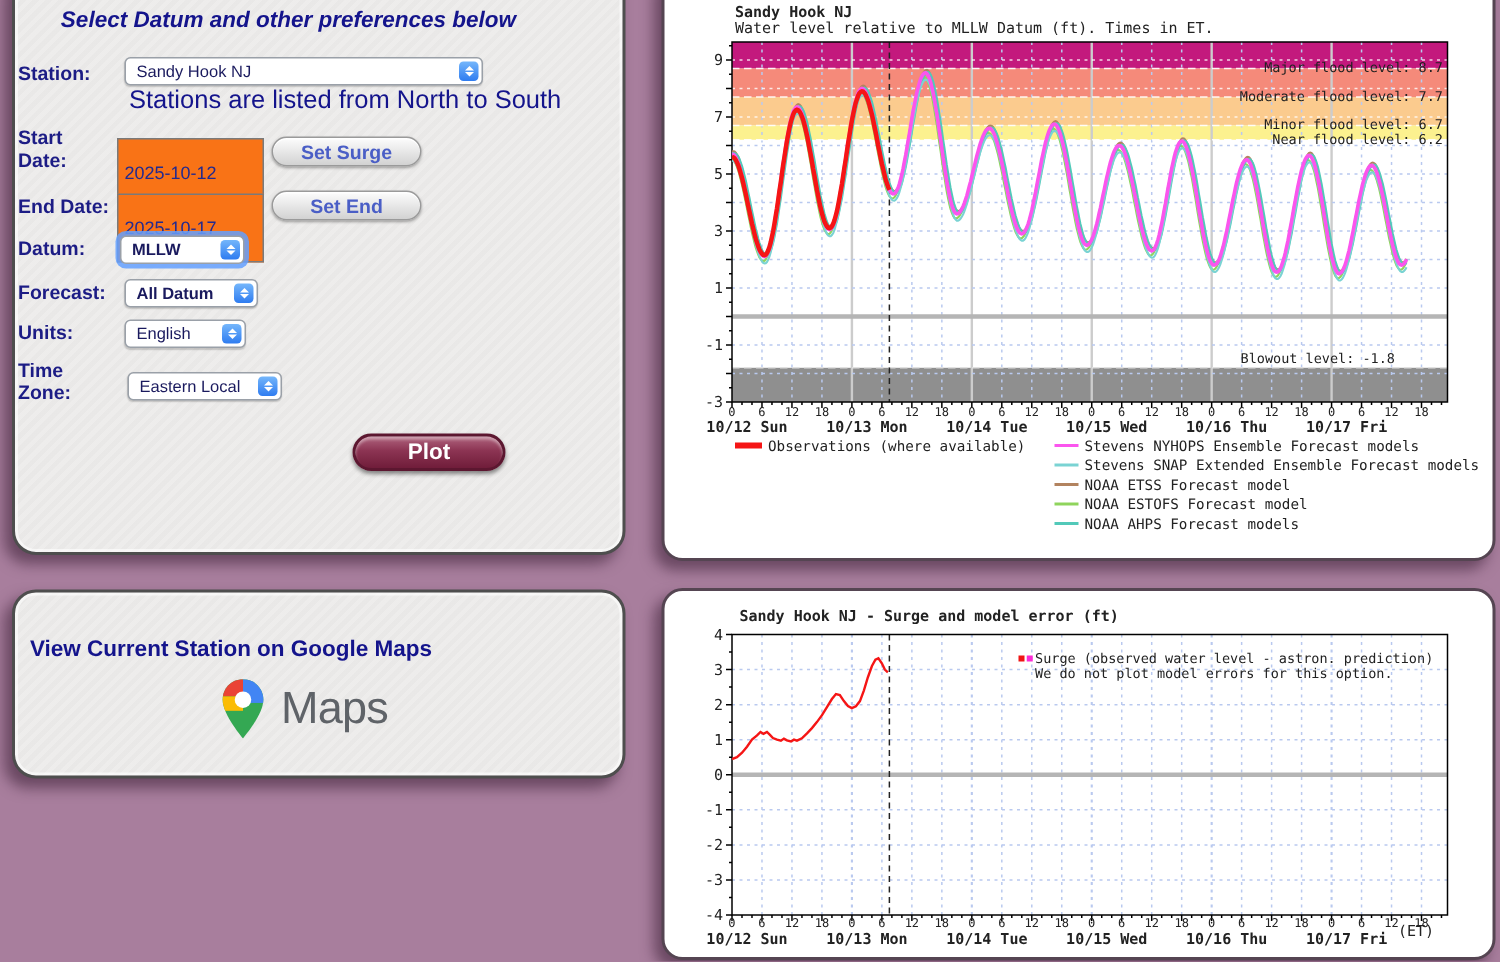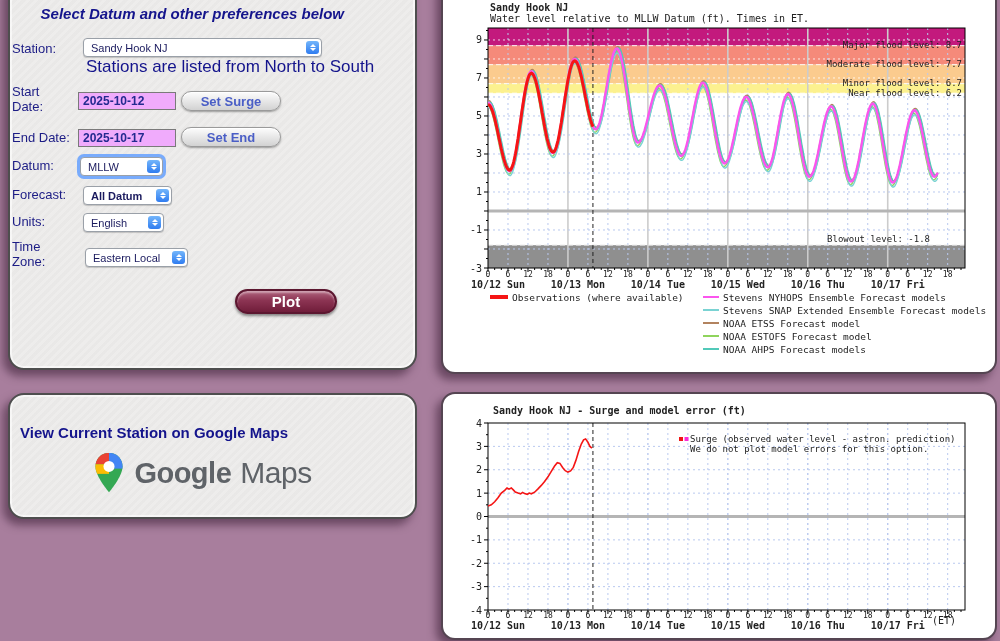--- a/index.html
+++ b/index.html
@@ -17,7 +17,7 @@
   .abs{position:absolute}
   .ptitle{left:4px;top:5px;width:340px;text-align:right;font-size:15px;font-weight:bold;
           font-style:italic;color:#14148c}
-  .lbl{font-size:13px;font-weight:normal;color:#1c1c85;line-height:15px}
+  .lbl{font-size:13px;font-weight:bold;color:#1c1c85;line-height:15px}
   .note{font-size:17px;color:#14148c}
   .sel{display:flex;align-items:center;background:#fff;border:1px solid #9aa0a8;border-radius:4px;
        height:17px;font-size:11px;color:#1a1a5e;padding:0 2px 0 7px;box-shadow:0 1px 1px rgba(0,0,0,.18)}

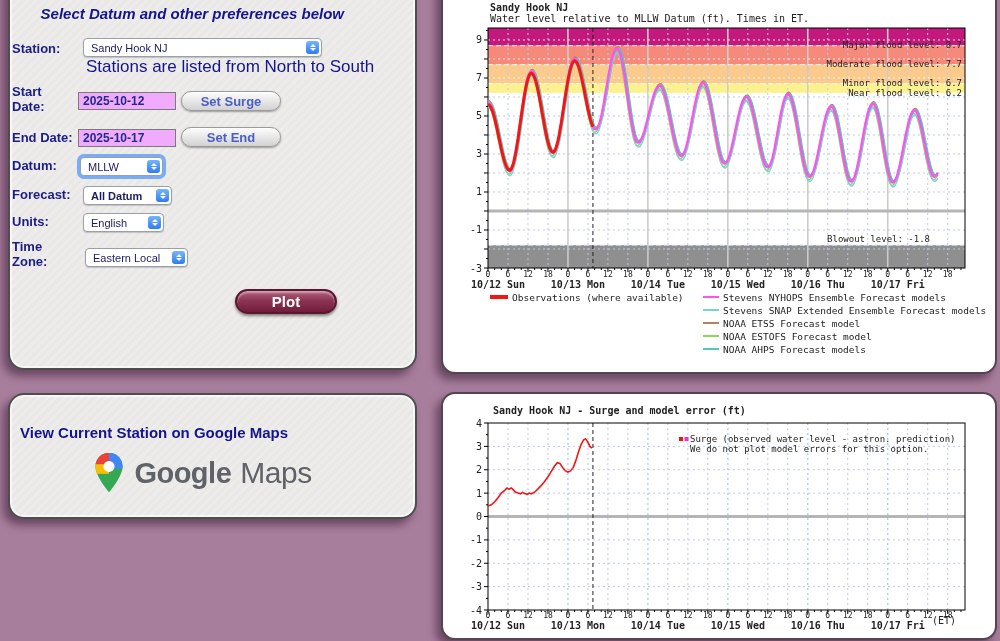--- a/index.html
+++ b/index.html
@@ -29,8 +29,8 @@
           border-bottom:3.5px solid #fff}
   .tri-dn{width:0;height:0;border-left:3px solid transparent;border-right:3px solid transparent;
           border-top:3.5px solid #fff}
-  .dateinp{background:#f0abfc;border:1px solid #7a7a7a;color:#232a8f;font-weight:bold;font-size:12px;
-           padding:1px 4px;font-family:"Liberation Sans",sans-serif}
+  .dateinp{background:#f97316;border:1px solid #7a7a7a;color:#232a8f;font-weight:normal;font-size:12px;
+           padding:15px 4px;font-family:"Liberation Sans",sans-serif}
   .btn3d{border-radius:11px;background:linear-gradient(#fdfdfd,#d2d2d2);border:1px solid #9a9a9a;
          box-shadow:0 1px 2px rgba(0,0,0,.35), inset 0 1px 0 #fff;color:#4a5ec6;font-weight:bold;
          font-size:13px;text-align:center;font-family:"Liberation Sans",sans-serif;cursor:pointer}

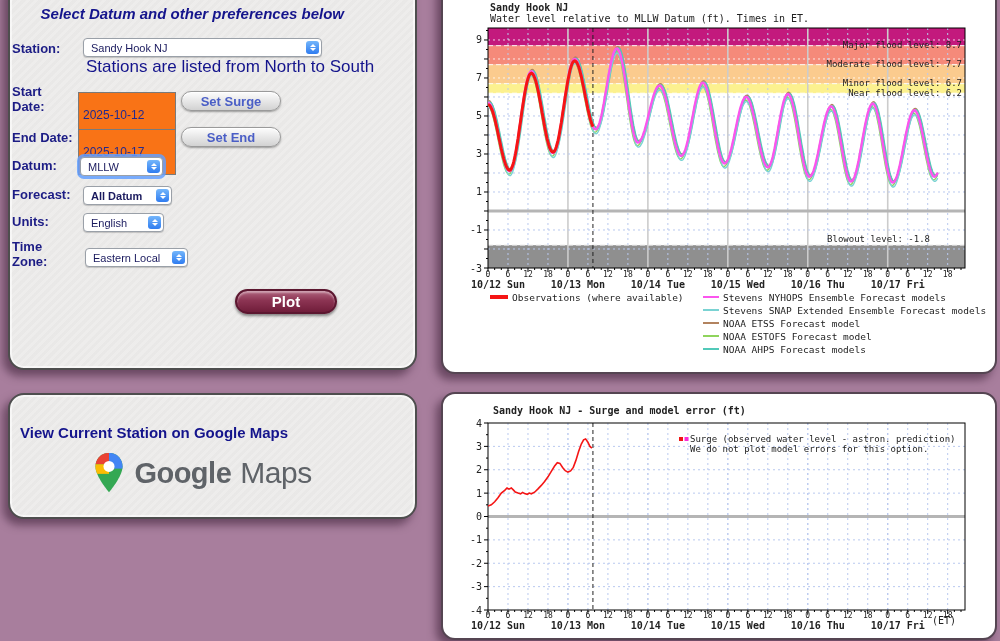--- a/index.html
+++ b/index.html
@@ -76,7 +76,7 @@
 
 <div class="abs lbl" style="left:12px;top:158px">Datum:</div>
 <div class="abs sel focusring" style="left:80px;top:157px;width:72px">
-  <span class="seltxt" style="font-weight:normal">MLLW</span>
+  <span class="seltxt" style="font-weight:bold">MLLW</span>
   <span class="step">
       <span class="tri-up"></span>
       <span class="tri-dn"></span>

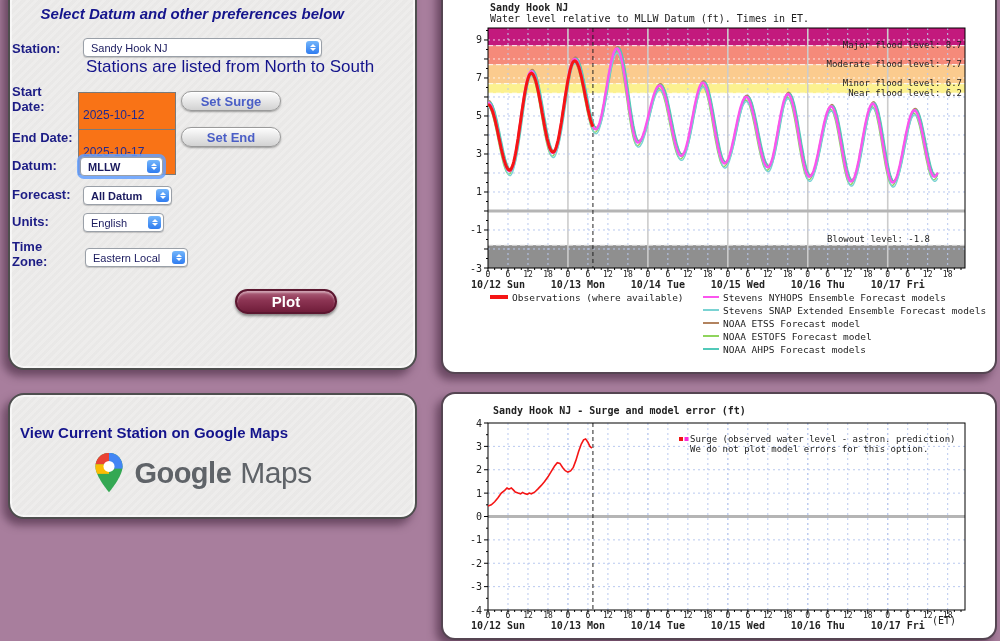--- a/index.html
+++ b/index.html
@@ -128,7 +128,6 @@
       <circle cx="18" cy="16.5" r="6.3" fill="#ffffff"></circle>
     </g>
   </svg>
-  <span class="gword">Google</span>
   <span class="mword">Maps</span>
 </div>
 

